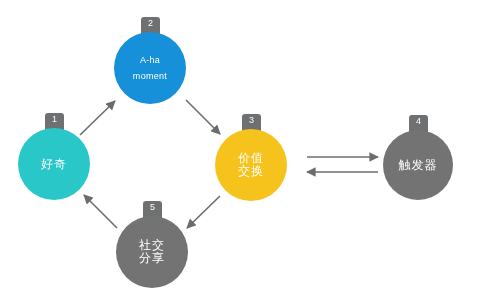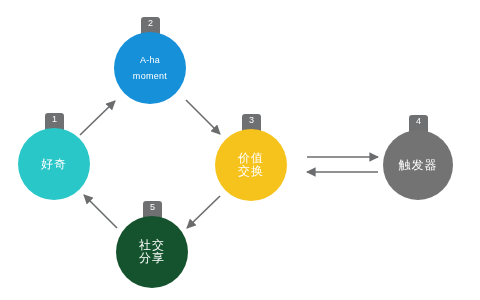--- a/index.html
+++ b/index.html
@@ -116,7 +116,7 @@
       </div>
       <div class="node" style="left: 152px; top: 252px;">
         <div class="node-badge" style="background: rgb(111, 112, 113); color: rgb(255, 255, 255); width: 19px; height: 21px; left: -9px; top: -51px;">5</div>
-        <div class="node-circle" style="background: #14532d; width: 72px; height: 72px; left: -36px; top: -36px;">
+        <div class="node-circle" style="background: #737373; width: 72px; height: 72px; left: -36px; top: -36px;">
           <span class="node-label cjk" style="color: rgb(255, 255, 255);">社交
 分享</span>
         </div>

